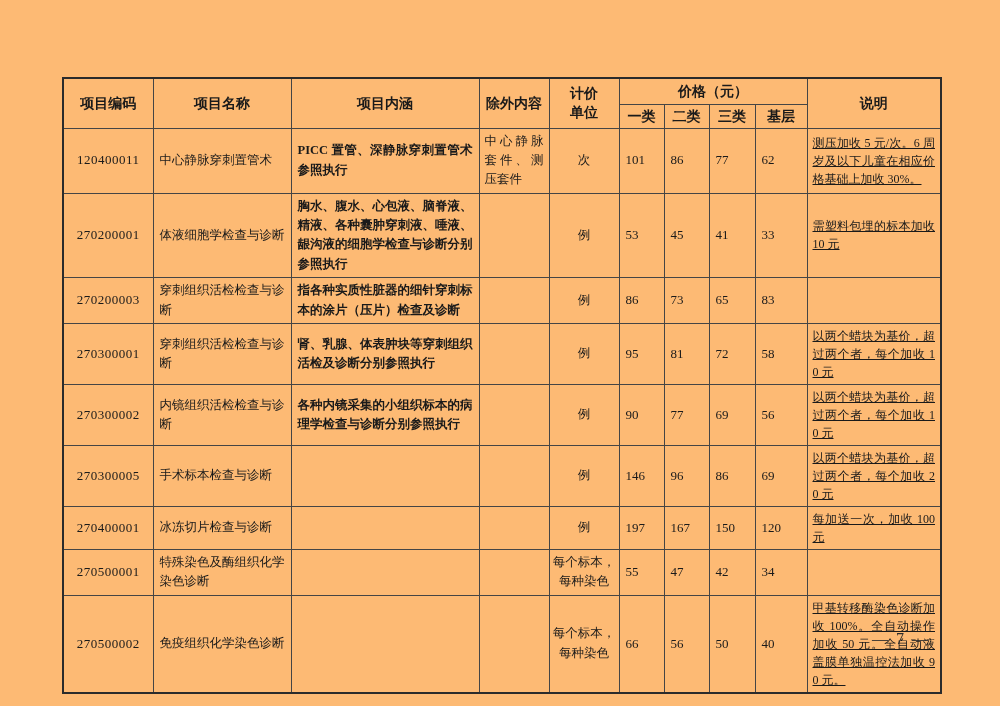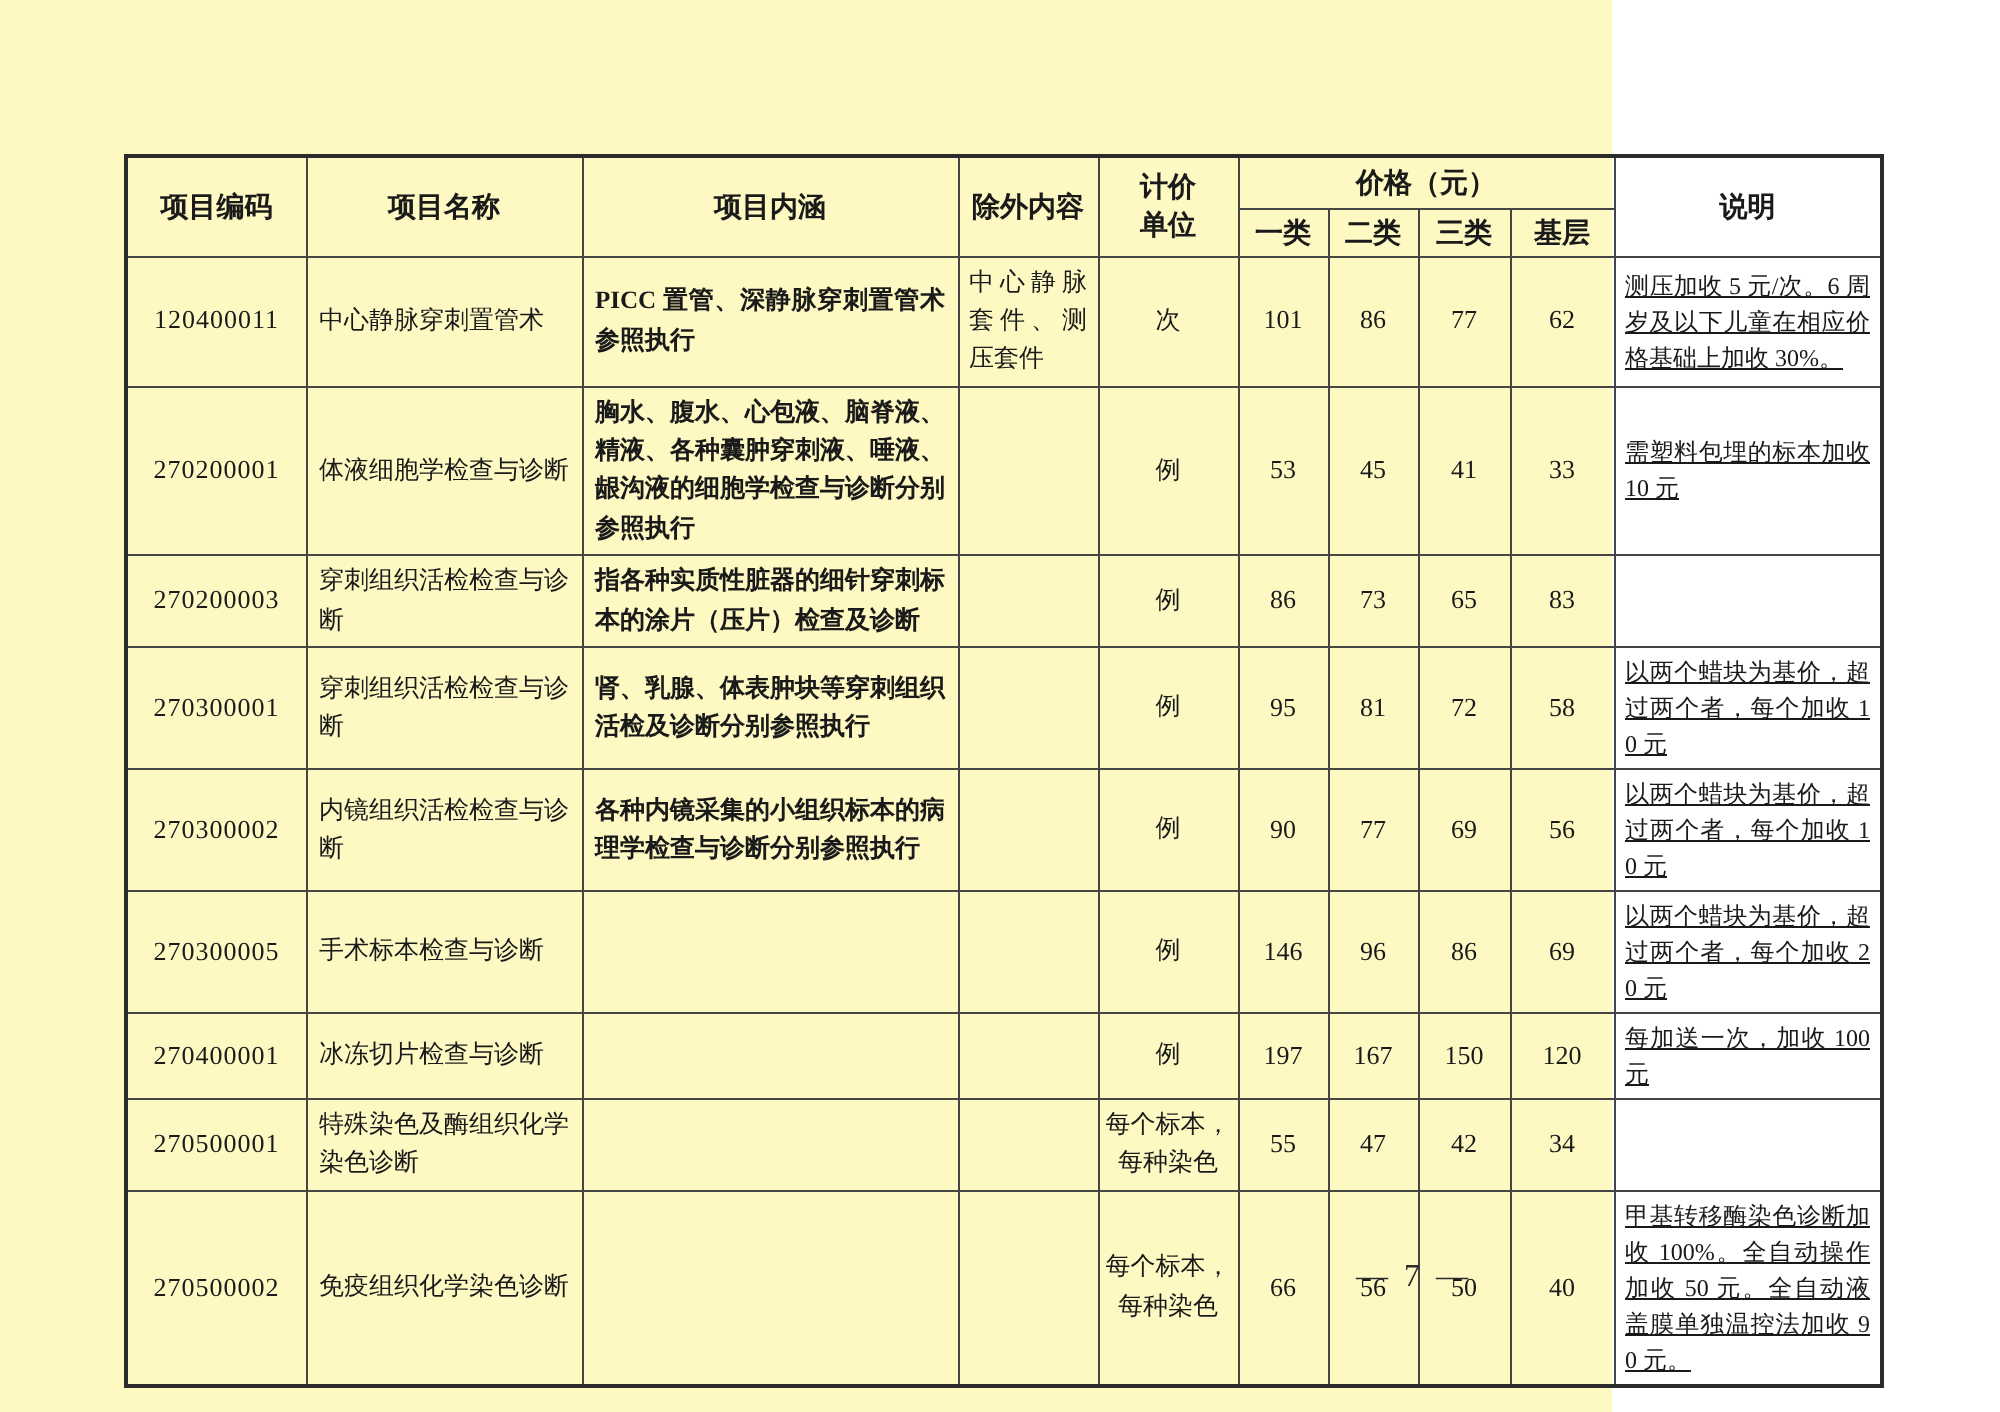--- a/index.html
+++ b/index.html
@@ -13,8 +13,8 @@
   .page {
     position: absolute;
     left: 0; top: 0;
-    width: 806px; height: 706px;
-    background: #fef9c3;
+    width: 1000px; height: 706px;
+    background: #fdba74;
   }
   table.price-table {
     position: absolute;

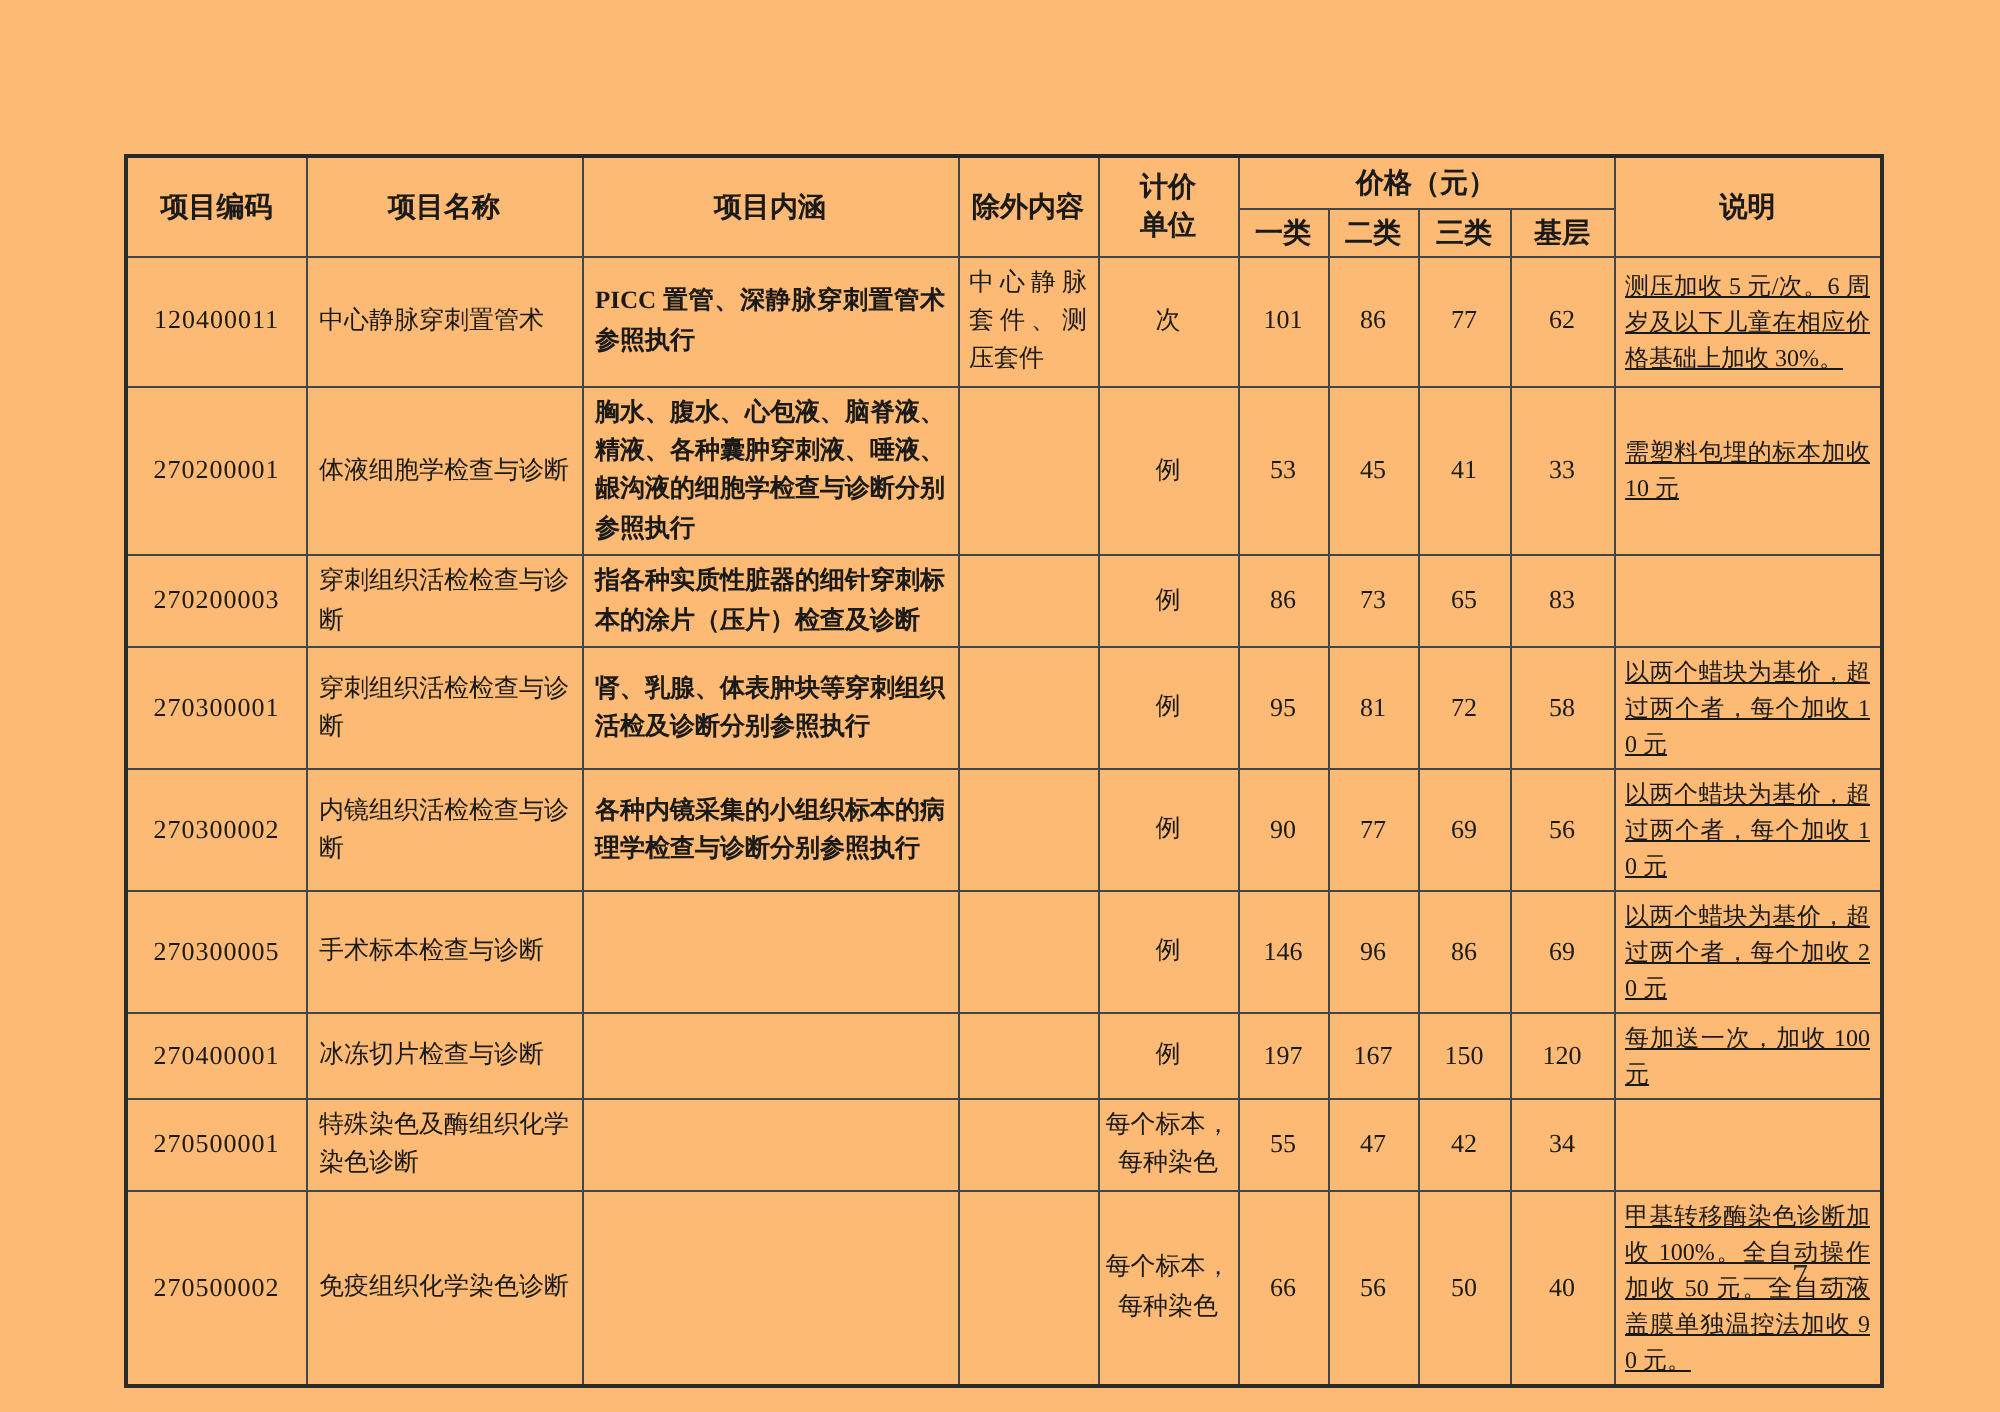--- a/index.html
+++ b/index.html
@@ -50,7 +50,7 @@
   td.c-content { text-align: justify; word-break: break-all; text-align-last: left; font-weight: bold; }
   td.c-excluded { text-align: justify; word-break: break-all; text-align-last: left; padding: 3px 5px; }
   td.c-unit { text-align: center; white-space: pre-line; padding: 3px 2px; }
-  td.c-price { text-align: center; font-size: 13px; margin-left: 16px; }
+  td.c-price { text-align: left; font-size: 13px; margin-left: 16px; }
   td.c-note { text-align: justify; word-break: break-all; text-align-last: left; padding: 3px 5px; font-size: 12px; line-height: 1.5; text-decoration: underline; }
   
   tbody tr:nth-child(1) { height: 60px; }

